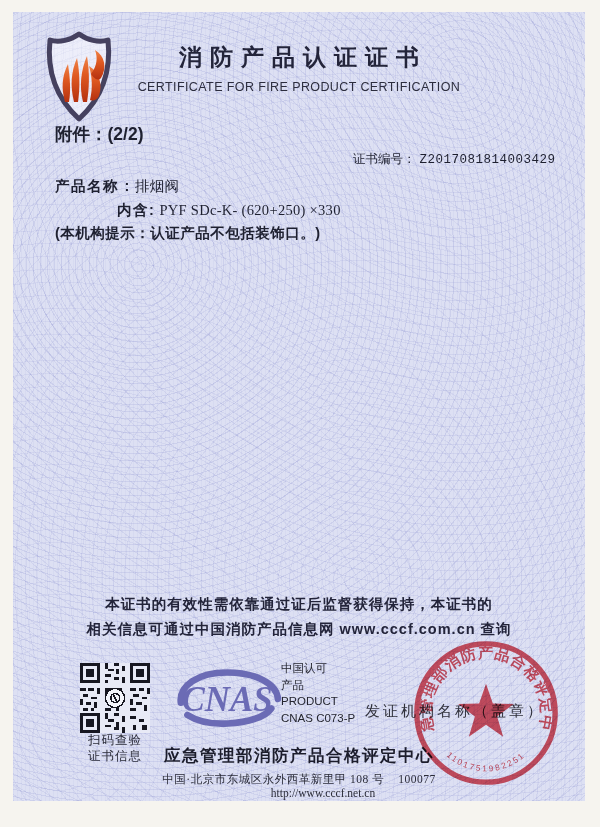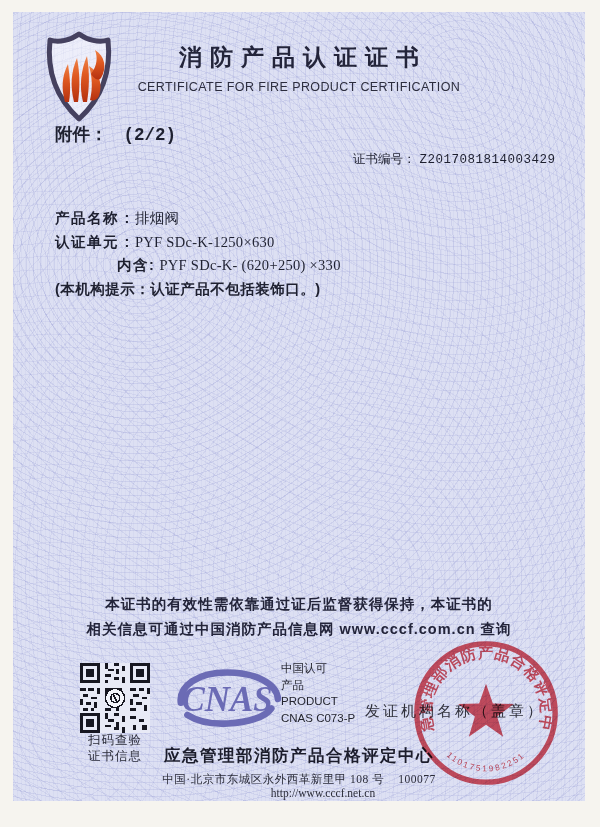--- a/index.html
+++ b/index.html
@@ -39,7 +39,7 @@
 
   .attachment { left:42px; top:110px; font-size:17.5px; font-weight:bold; }
   .attachment .val {
-    margin-left:16px; font-family:Liberation Mono, monospace; font-weight:bold;
+    margin-left:0; font-family:Liberation Sans, sans-serif; font-weight:bold;
   }
   .certno { left:340px; top:139px; font-size:12.5px; font-family:Liberation Mono, monospace; }
   .certno .val { margin-left:4px; letter-spacing:.5px; }

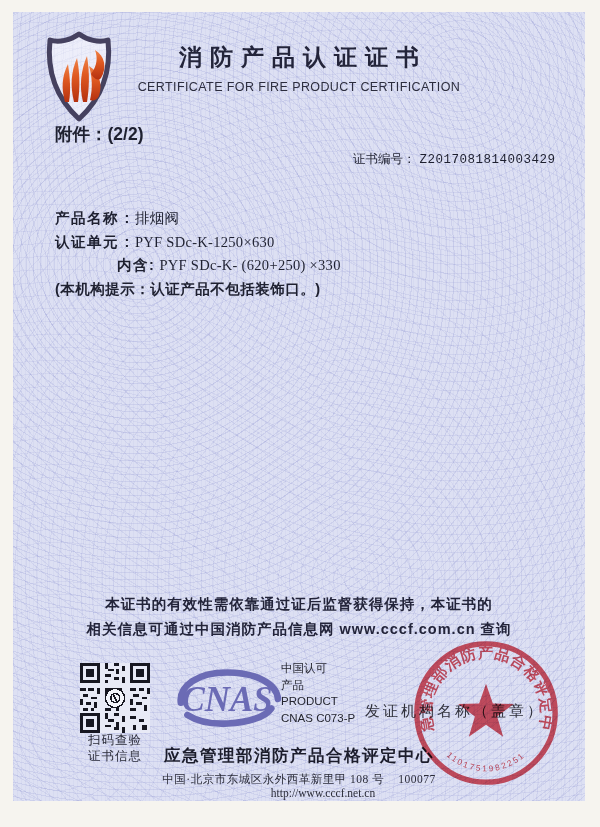--- a/index.html
+++ b/index.html
@@ -44,7 +44,7 @@
   .certno { left:340px; top:139px; font-size:12.5px; font-family:Liberation Mono, monospace; }
   .certno .val { margin-left:4px; letter-spacing:.5px; }
 
-  .fields { left:42px; top:163px; font-size:14.5px; line-height:23.5px;margin-top:32px; }
+  .fields { left:42px; top:163px; font-size:14.5px; line-height:23.5px; }
   .fields .lbl { font-weight:bold; letter-spacing:1.5px; }
   .fields .val { font-family:"Liberation Serif","DejaVu Serif",serif; letter-spacing:.3px; }
   .fields .indent { padding-left:62px; }

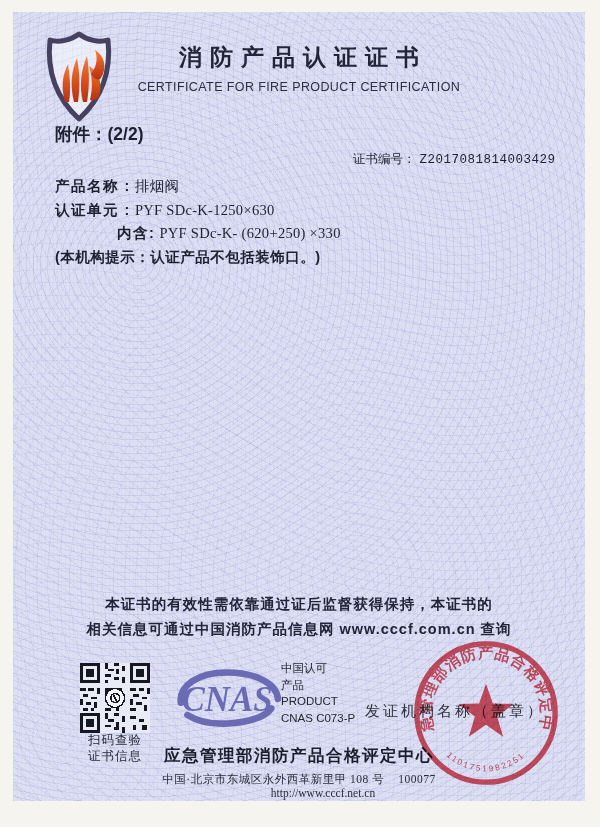--- a/index.html
+++ b/index.html
@@ -107,10 +107,6 @@
         <span class="lbl">产品名称 :</span>
         <span class="val">排烟阀</span>
       </div>
-      <div>
-        <span class="lbl">认证单元 :</span>
-        <span class="val">PYF SDc-K-1250×630</span>
-      </div>
       <div class="indent">
         <span class="lbl">内含:</span>
         <span class="val">PYF SDc-K- (620+250) ×330</span>

